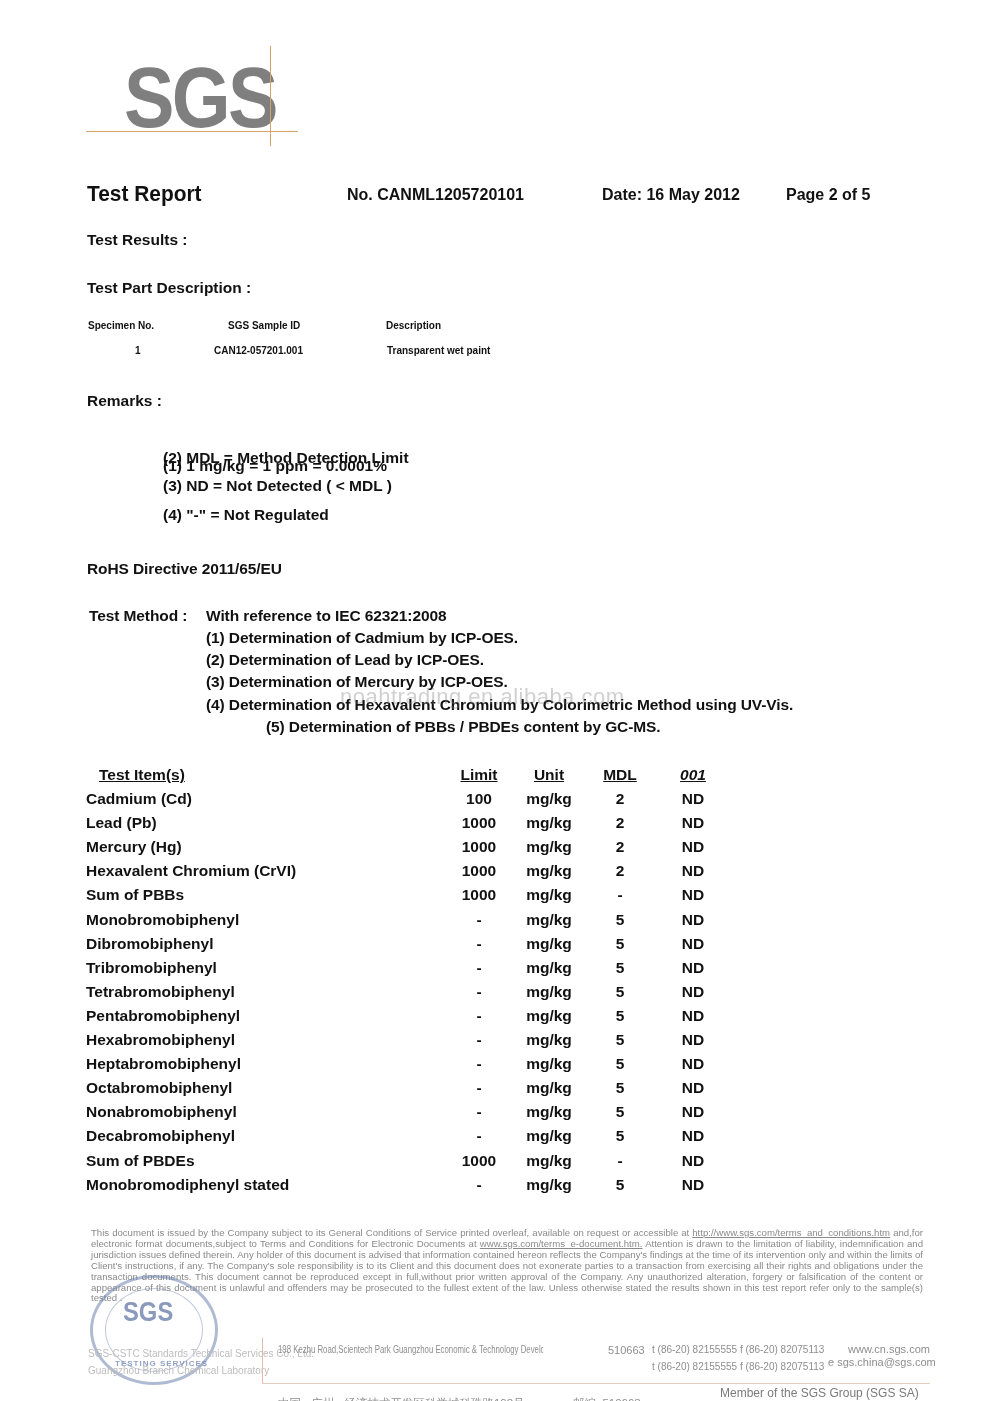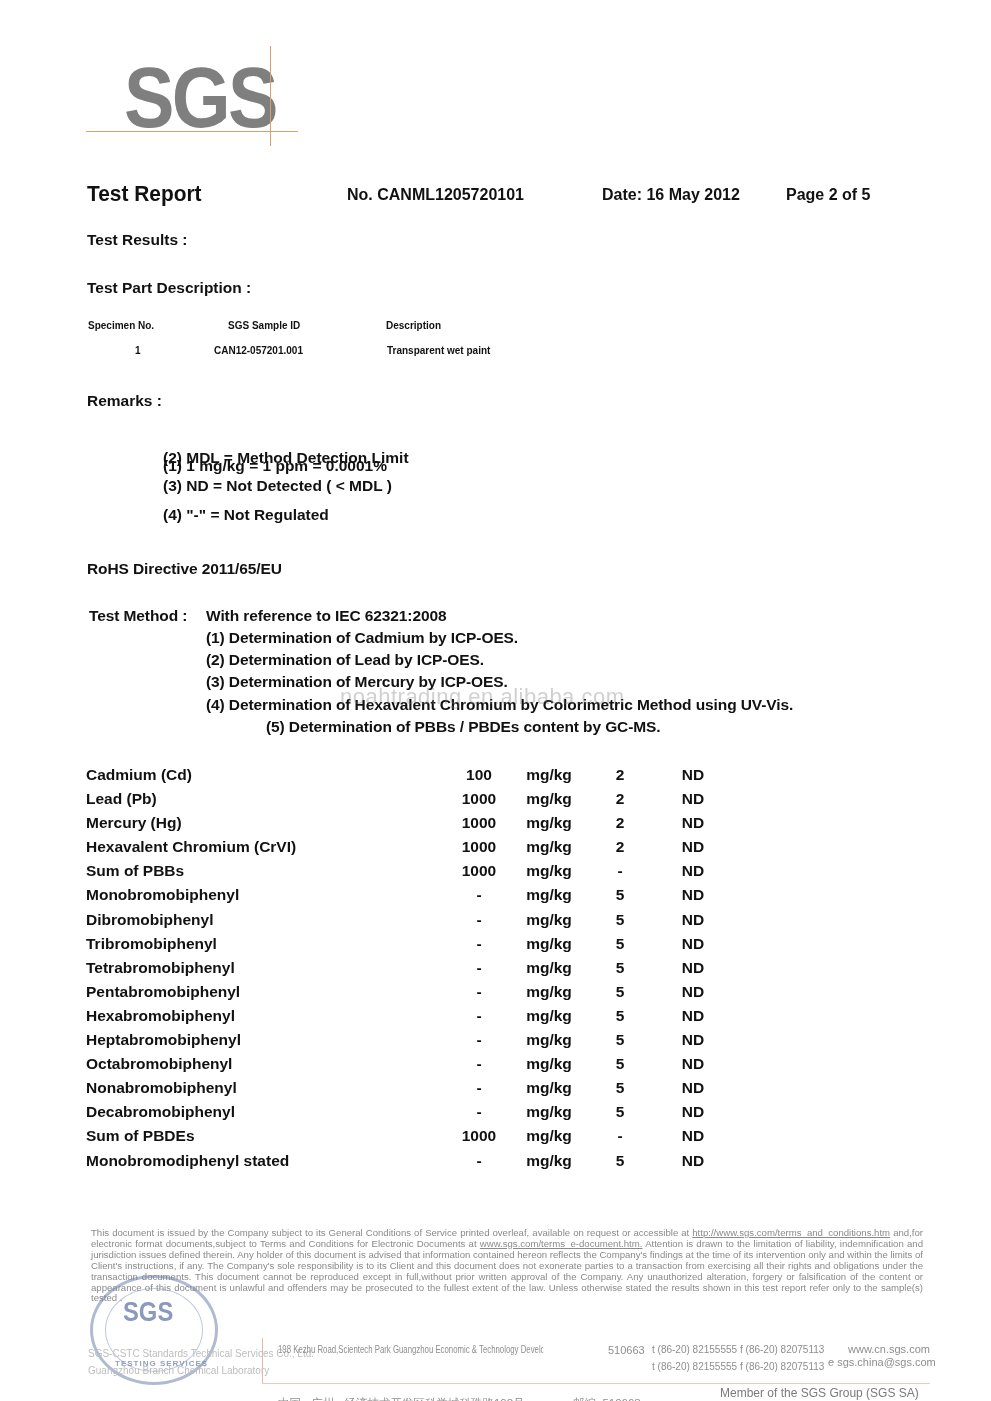--- a/index.html
+++ b/index.html
@@ -129,6 +129,13 @@
 <div class="abs watermark">noahtrading.en.alibaba.com</div>
 
 <div class="abs res-table">
+  <div class="res-row res-head">
+    <span class="c-item">Test Item(s)</span>
+    <span class="c-limit">Limit</span>
+    <span class="c-unit">Unit</span>
+    <span class="c-mdl">MDL</span>
+    <span class="c-res">001</span>
+  </div>
   <div id="res-body">
       <div class="res-row">
         <span class="c-item">Cadmium (Cd)</span>

